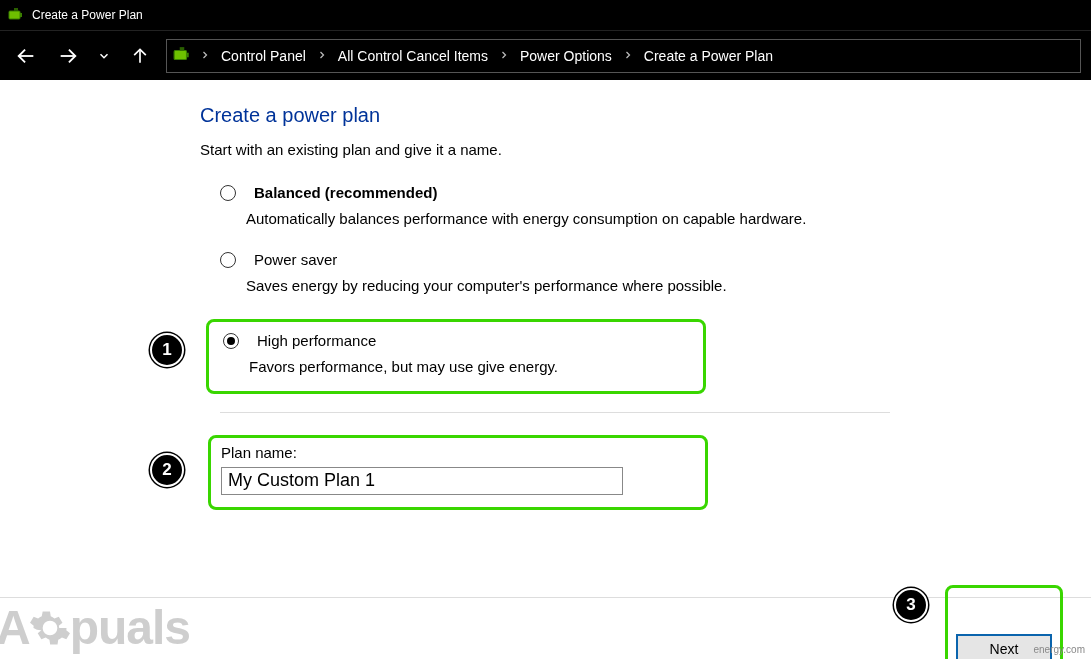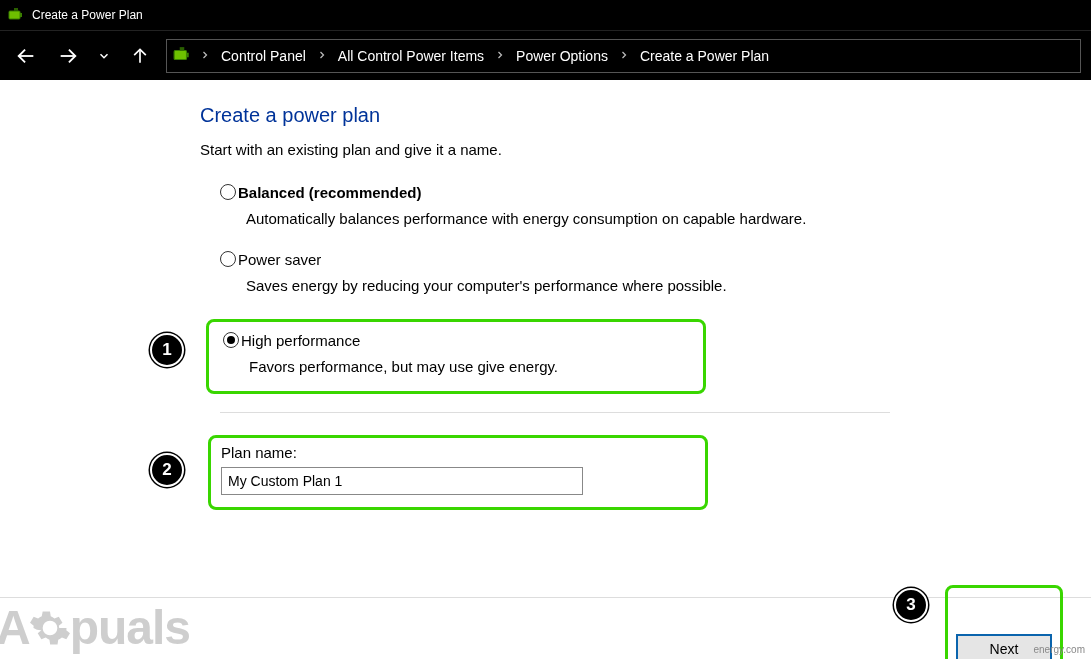--- a/index.html
+++ b/index.html
@@ -114,7 +114,7 @@
           <path d="M9 6l6 6-6 6"></path>
         </svg></span>
     <span class="crumb">
-        <span>All Control Power Items</span>
+        <span>All Control Cancel Items</span>
       </span>
     <span class="crumb-sep"><svg width="12" height="12" viewBox="0 0 24 24" stroke-width="2.5" fill="none">
           <path d="M9 6l6 6-6 6"></path>

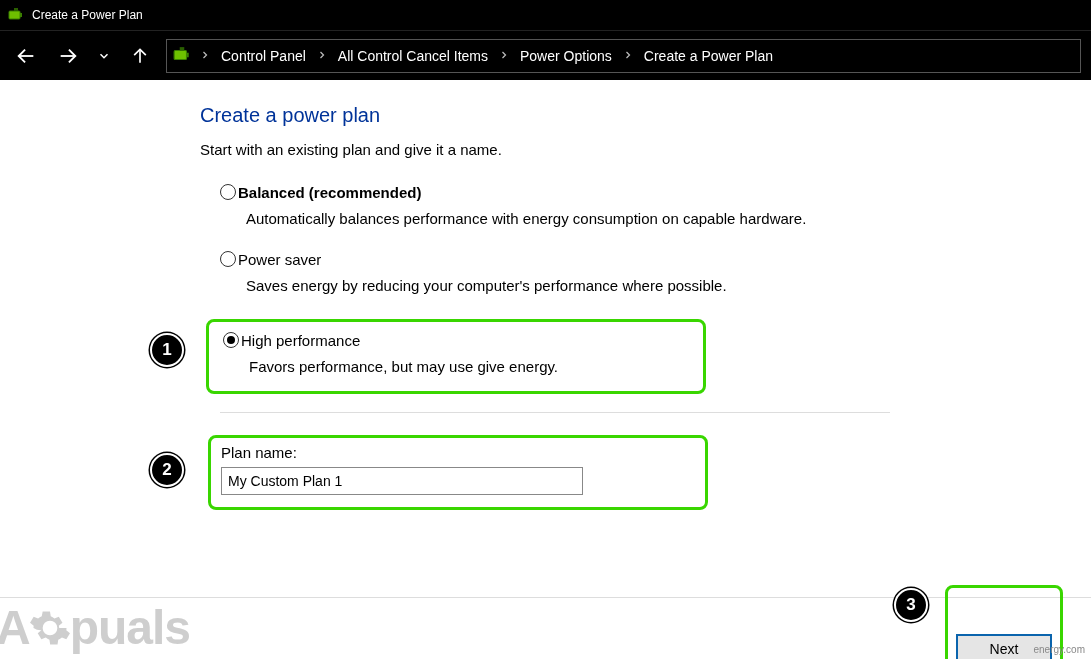--- a/index.html
+++ b/index.html
@@ -27,7 +27,7 @@
   .options { margin-left: 20px; width: 700px; }
   .opt-block { margin-bottom: 22px; }
 
-  .opt-head { display: flex; align-items: flex-start; gap: 2px; font-size: 15px; }
+  .opt-head { display: flex; align-items: flex-end; gap: 18px; font-size: 15px; }
   .opt-head.bold { font-weight: 700; }
   .radio { width: 16px; height: 16px; border: 1.5px solid #333; border-radius: 50%; display: inline-flex; align-items: center; justify-content: center; flex-shrink: 0; }
   .radio.checked::after { content: ""; width: 8px; height: 8px; background: #000; border-radius: 50%; }

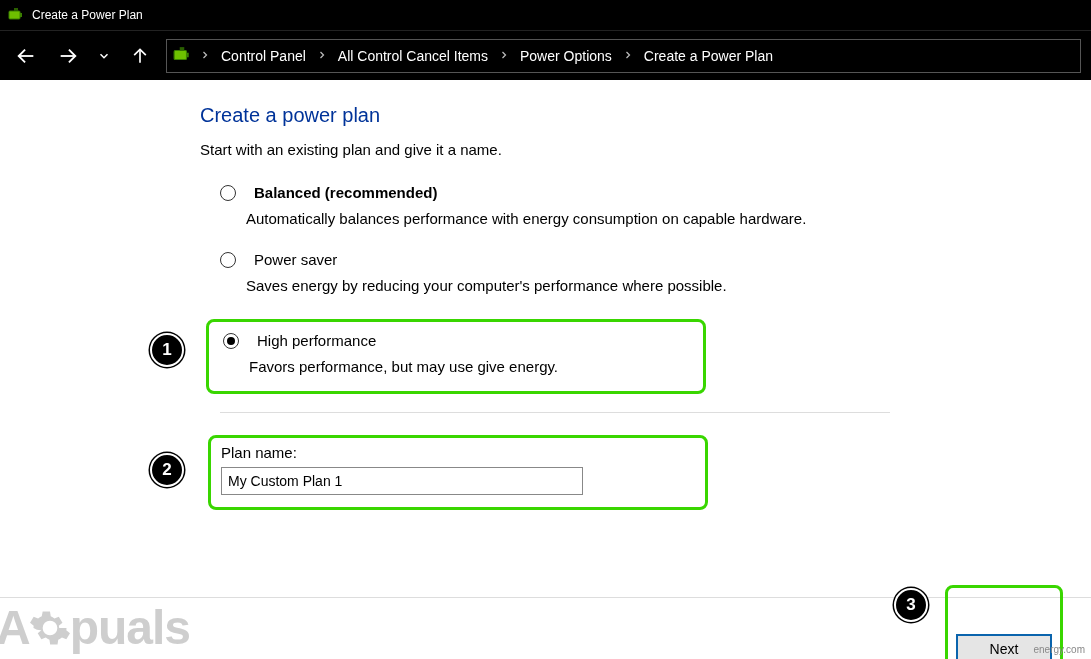--- a/index.html
+++ b/index.html
@@ -36,7 +36,7 @@
   .divider { border: 0; border-top: 1px solid #ddd; margin: 18px 0 22px 0; width: 670px; }
 
   .plan-name-label { font-size: 15px; margin-bottom: 6px; display: block; }
-  .plan-input { width: 362px; height: 28px; border: 1px solid #888; padding: 2px 6px; font-size: 14px; }
+  .plan-input { width: 402px; height: 28px; border: 1px solid #888; padding: 2px 6px; font-size: 18px; }
 
   
   .highlight-box { border: 3px solid #39d600; border-radius: 8px; padding: 10px 16px 14px 14px; margin-left: -14px; margin-bottom: 12px; width: 500px; position: relative; }

